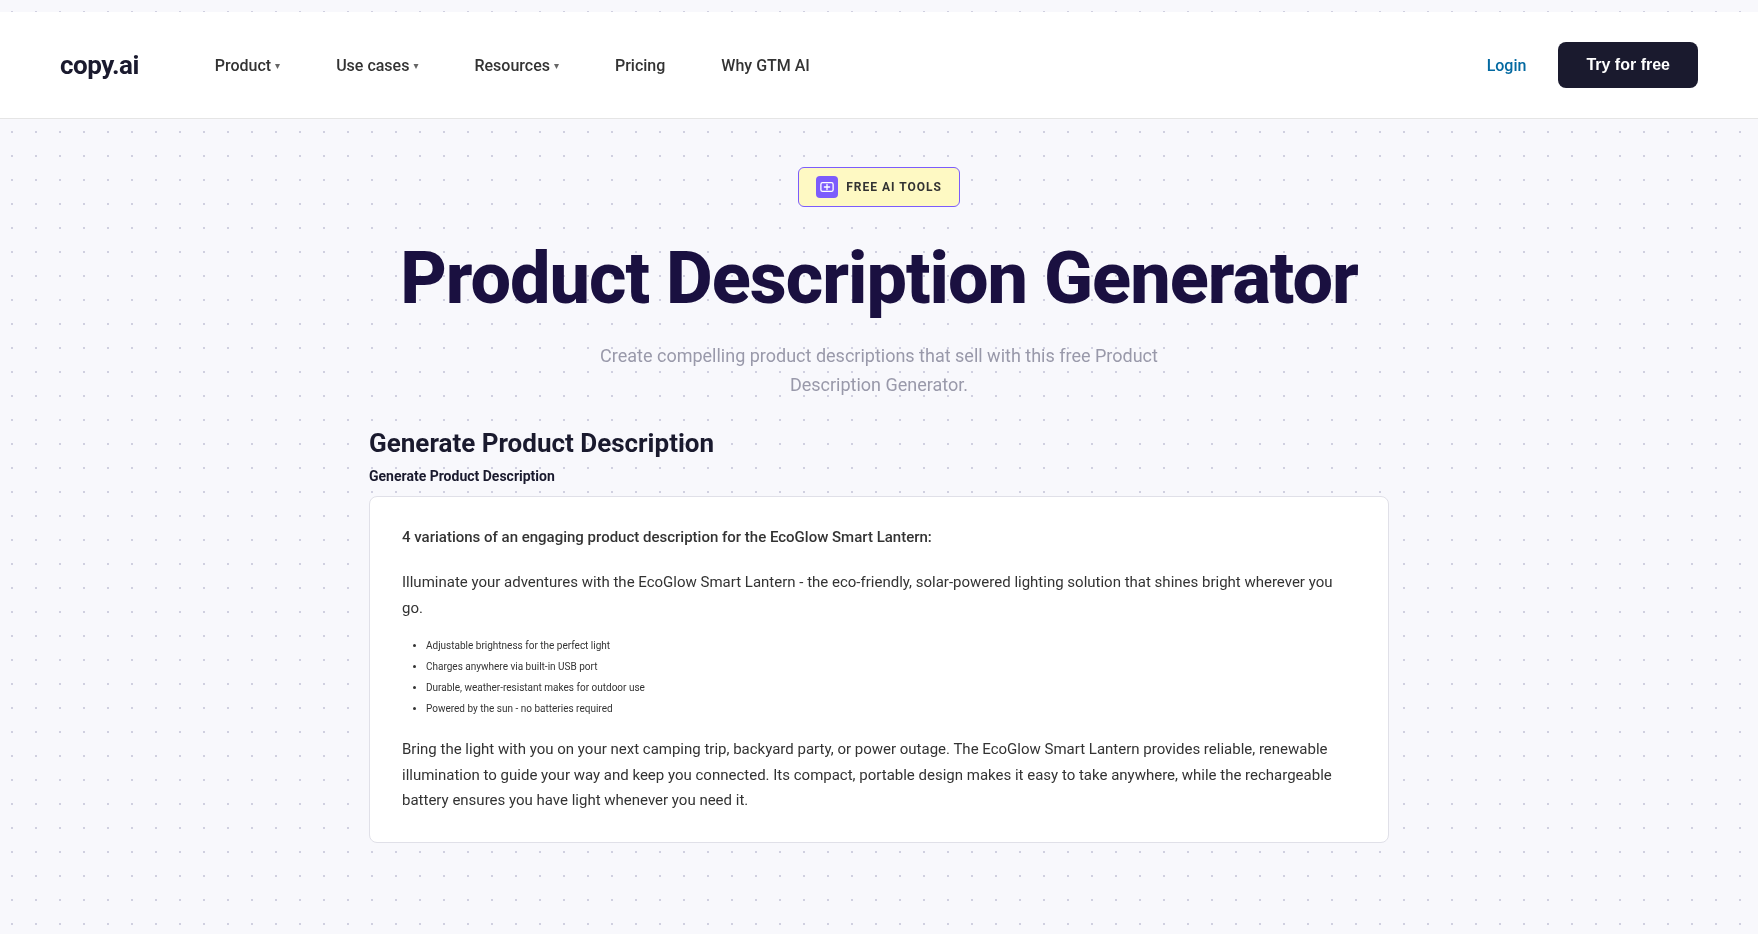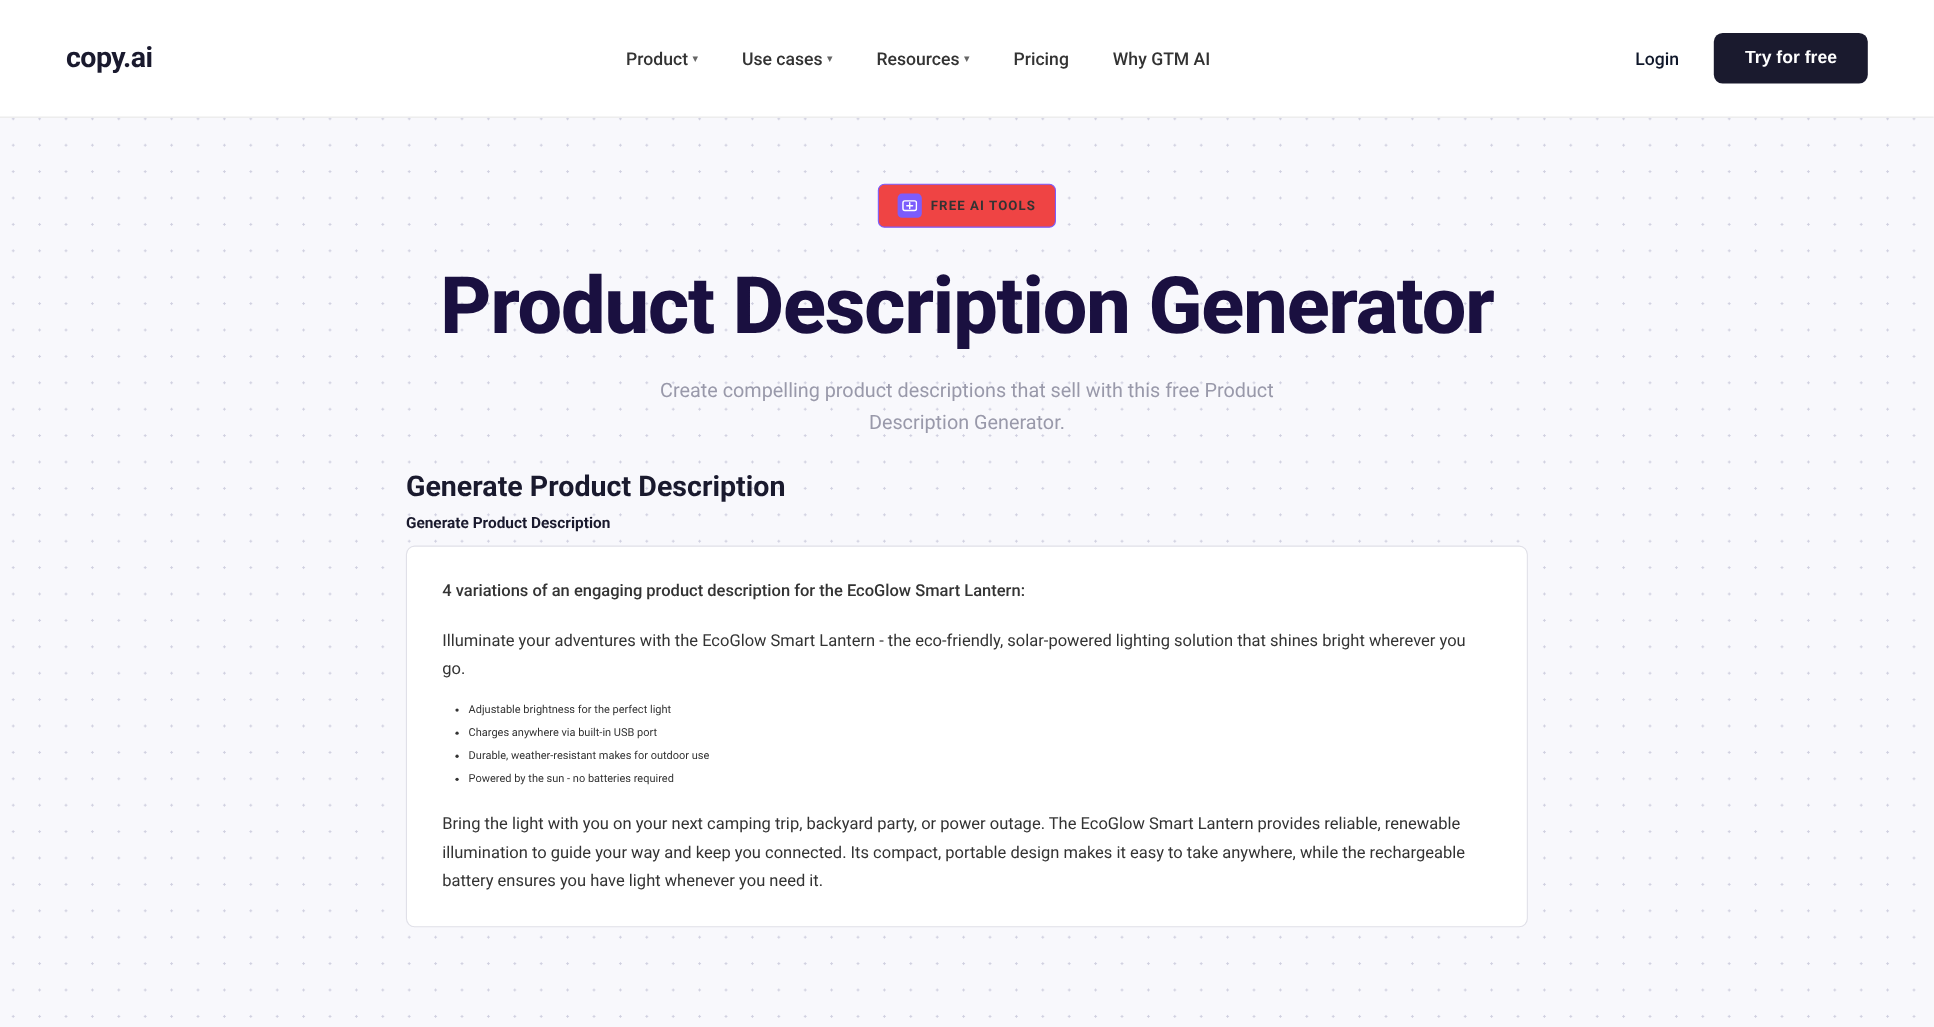--- a/index.html
+++ b/index.html
@@ -26,7 +26,7 @@
       align-items: center;
       padding: 0 60px;
       position: sticky;
-      top: 0;
+      top: 12px;
       z-index: 100;
     }
 

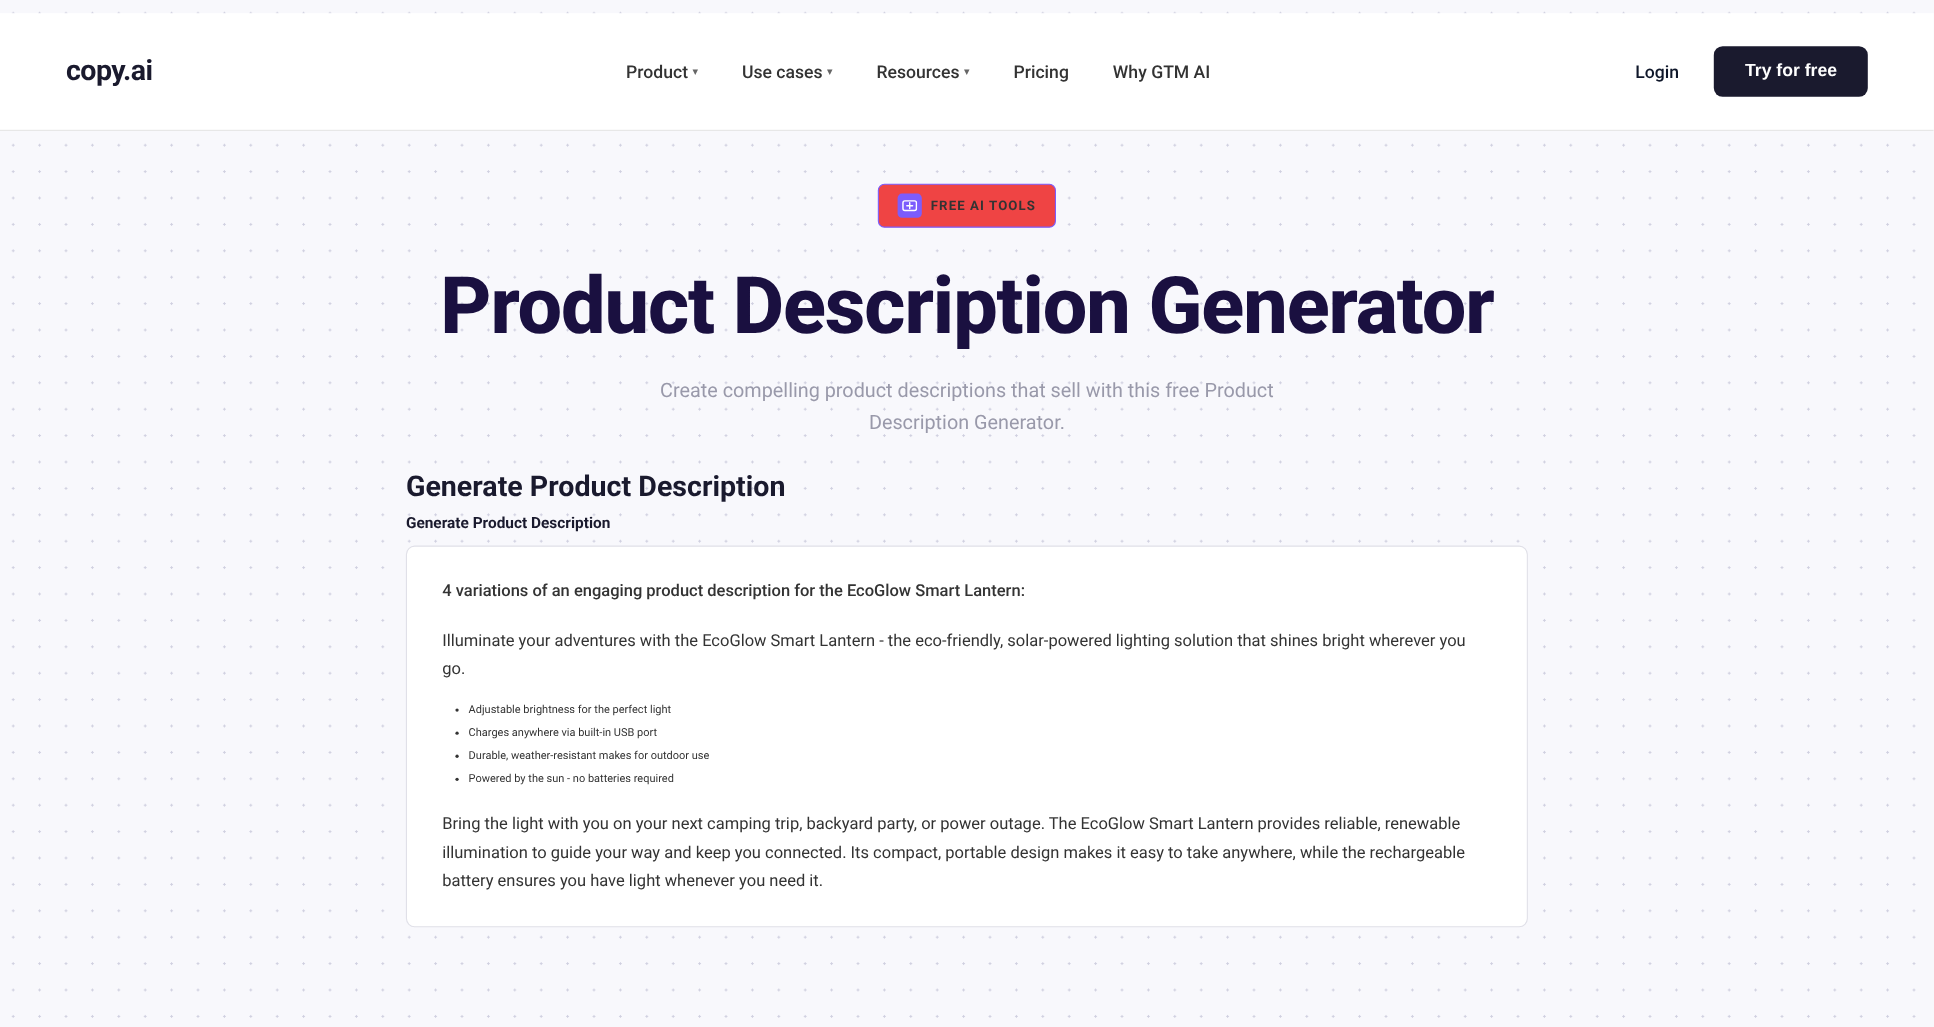--- a/index.html
+++ b/index.html
@@ -42,9 +42,8 @@
     .nav-links {
       display: flex;
       align-items: center;
-      gap: 8px;
+      gap: 24px;
       flex: 1;
-      justify-content: center;
     }
 
     .nav-link {

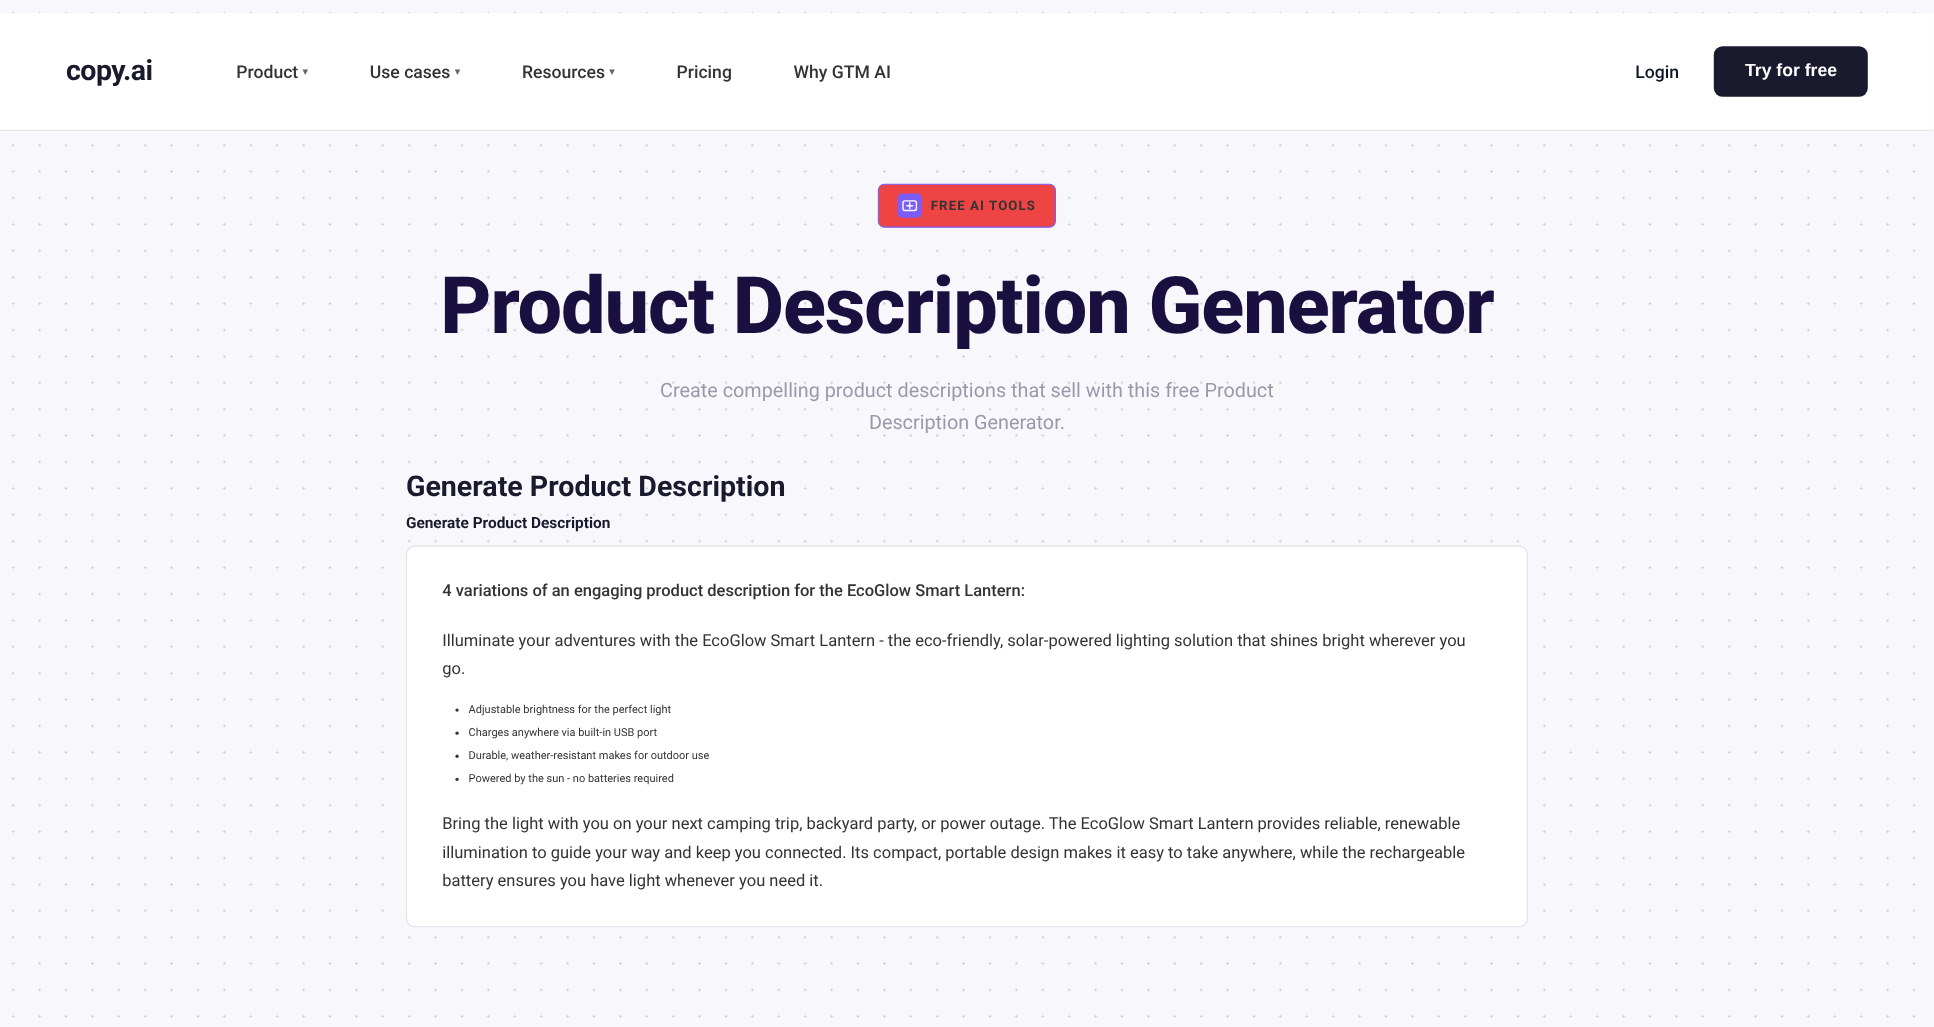--- a/index.html
+++ b/index.html
@@ -72,7 +72,7 @@
 
     .nav-login {
       font-size: 16px;
-      color: #0f172a;
+      color: #0369a1;
       cursor: pointer;
       padding: 8px 16px;
       font-weight: 500;

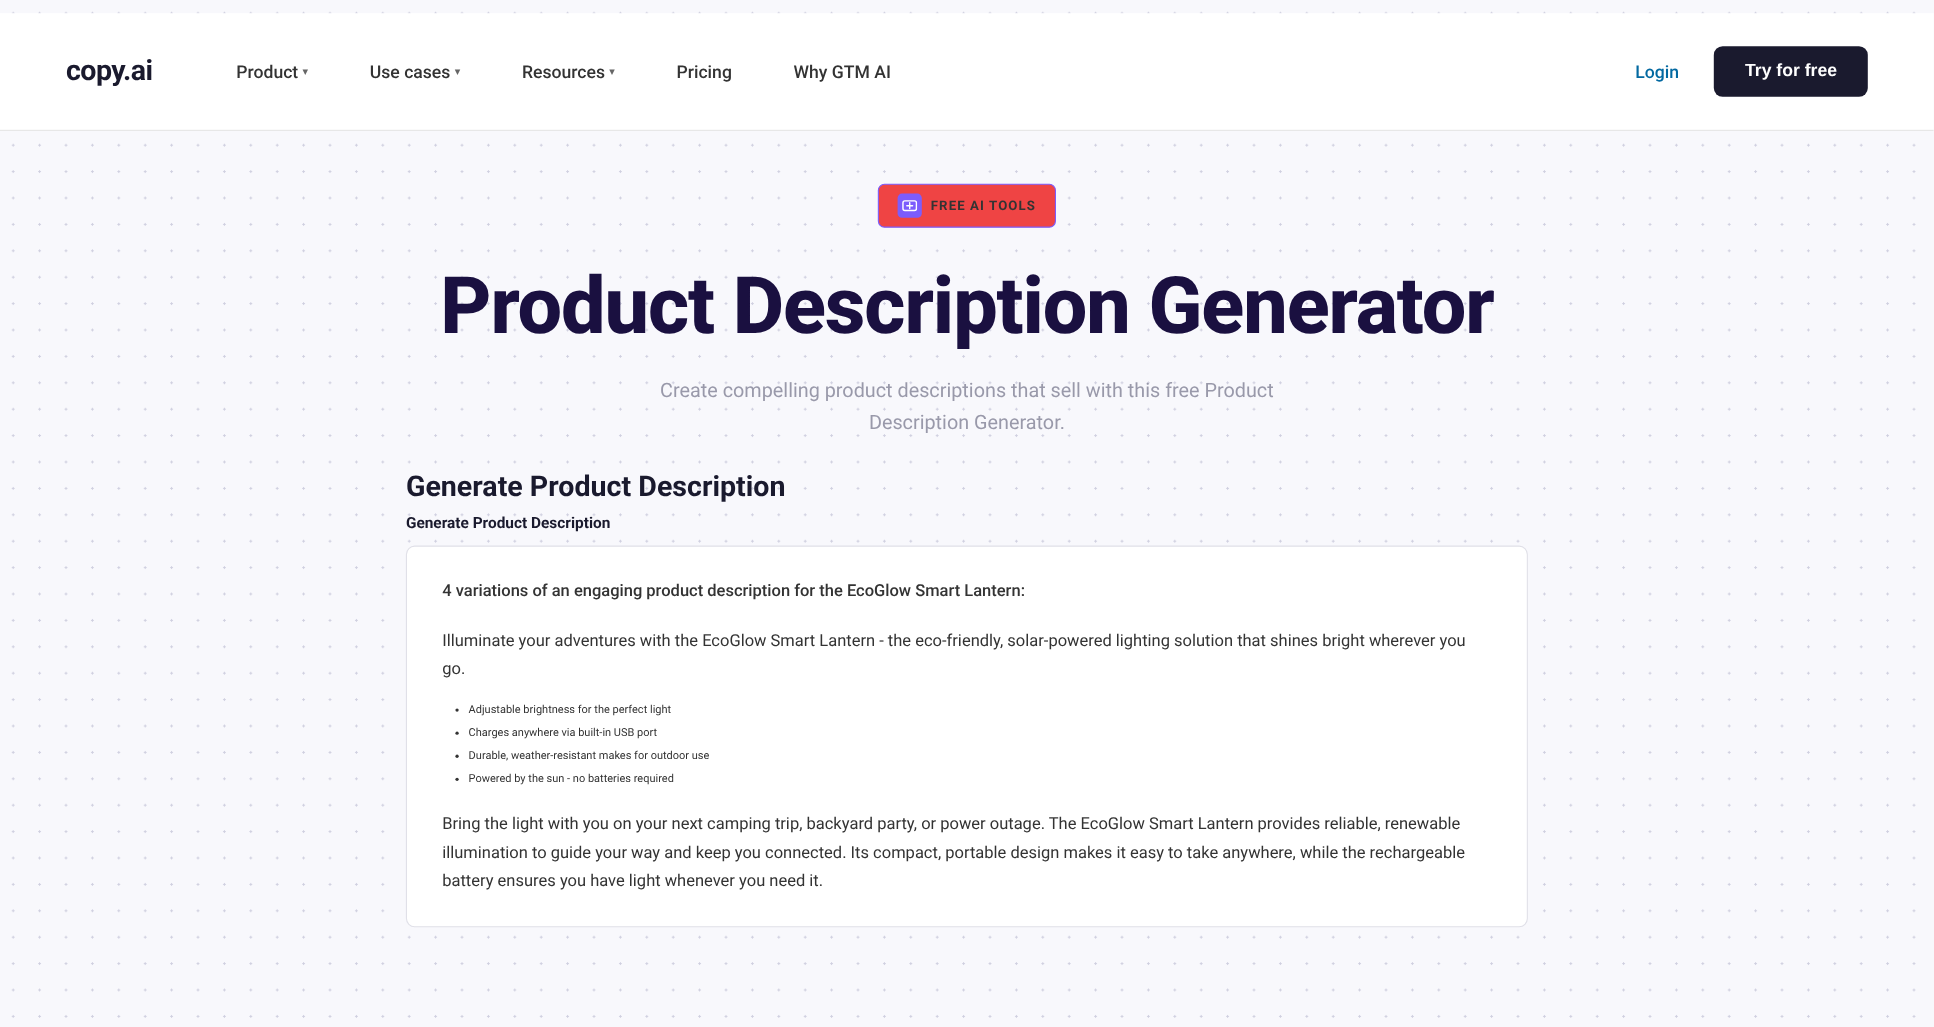--- a/index.html
+++ b/index.html
@@ -112,7 +112,7 @@
       border: 1.5px solid #7c5cfc;
       border-radius: 6px;
       padding: 8px 17px;
-      background: #ef4444;
+      background: #fef9c3;
       cursor: pointer;
     }
 

